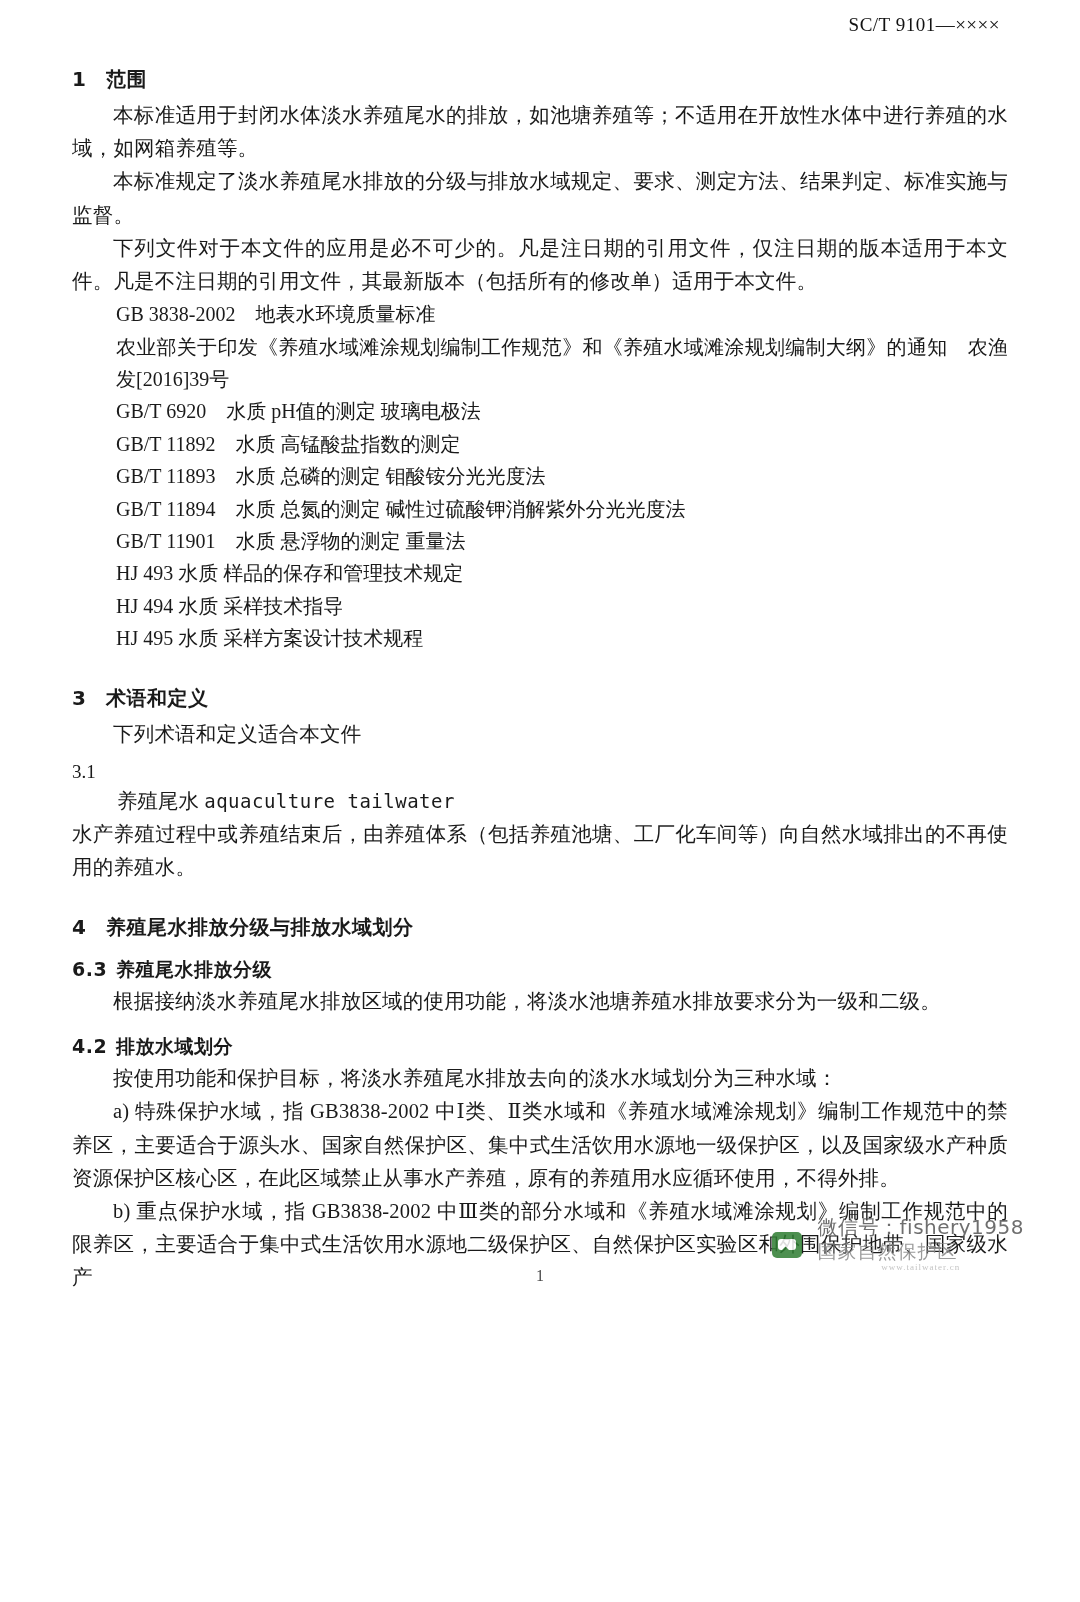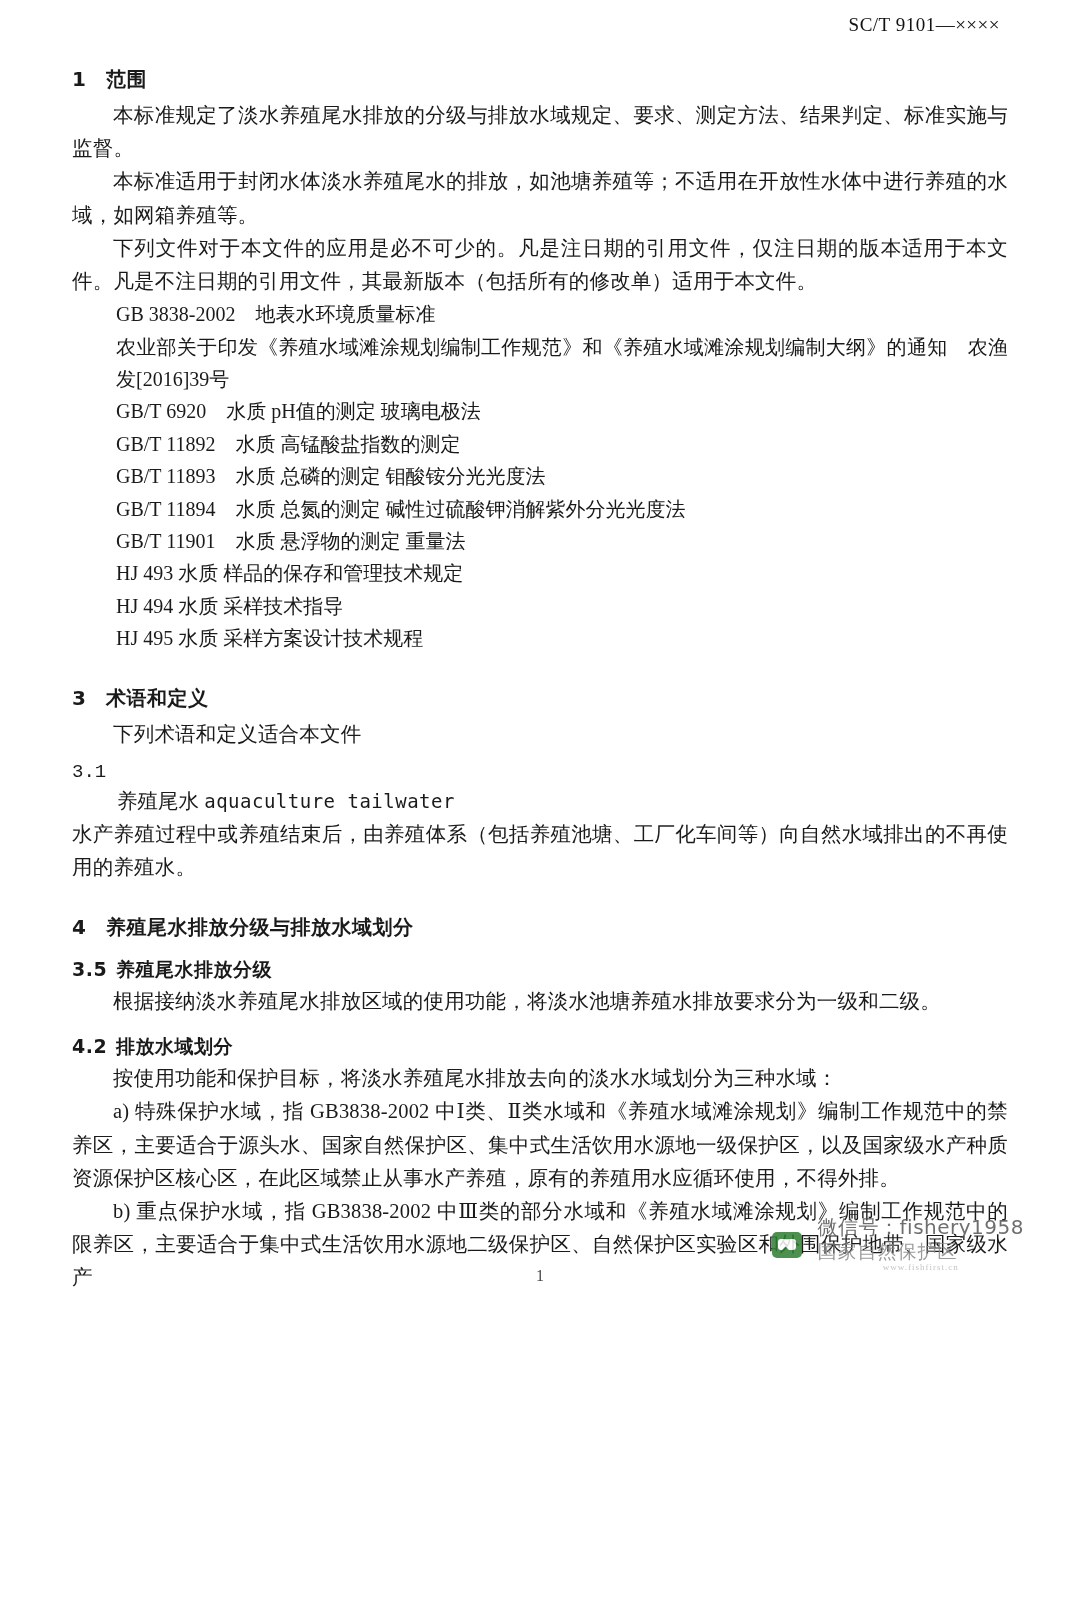--- a/index.html
+++ b/index.html
@@ -176,8 +176,8 @@
   <div class="sec-head">
     <span class="num">1</span><span>范围</span>
   </div>
+  <p class="body indent">本标准适用于封闭水体淡水养殖尾水的排放，如池塘养殖等；不适用在开放性水体中进行养殖的水域，如网箱养殖等。</p>
   <p class="body indent">本标准规定了淡水养殖尾水排放的分级与排放水域规定、要求、测定方法、结果判定、标准实施与监督。</p>
-  <p class="body indent">本标准适用于封闭水体淡水养殖尾水的排放，如池塘养殖等；不适用在开放性水体中进行养殖的水域，如网箱养殖等。</p>
 
   <p class="body indent">下列文件对于本文件的应用是必不可少的。凡是注日期的引用文件，仅注日期的版本适用于本文件。凡是不注日期的引用文件，其最新版本（包括所有的修改单）适用于本文件。</p>
   <p class="ref-line">GB 3838-2002　地表水环境质量标准</p>

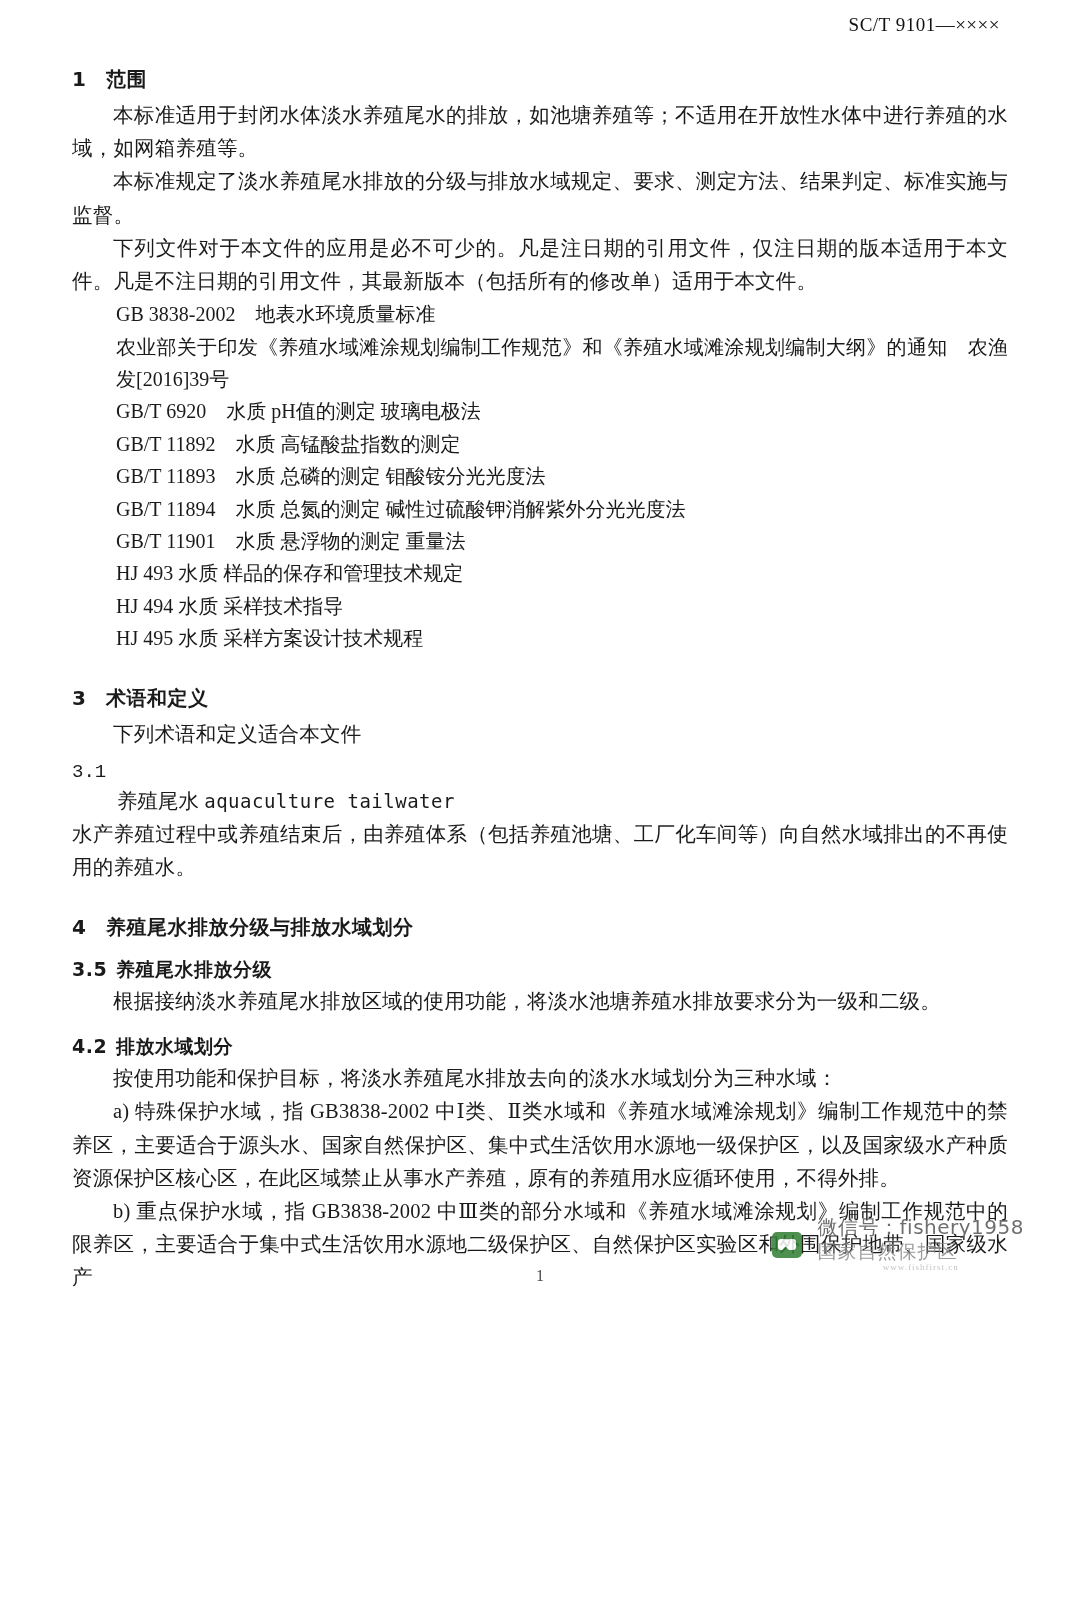--- a/index.html
+++ b/index.html
@@ -66,7 +66,7 @@
   }
   .num-only {
     font-size: 19px;
-    font-family: Liberation Mono, monospace;
+    font-family: Liberation Serif, serif;
     margin-top: 10px;
     margin-bottom: 2px;
   }

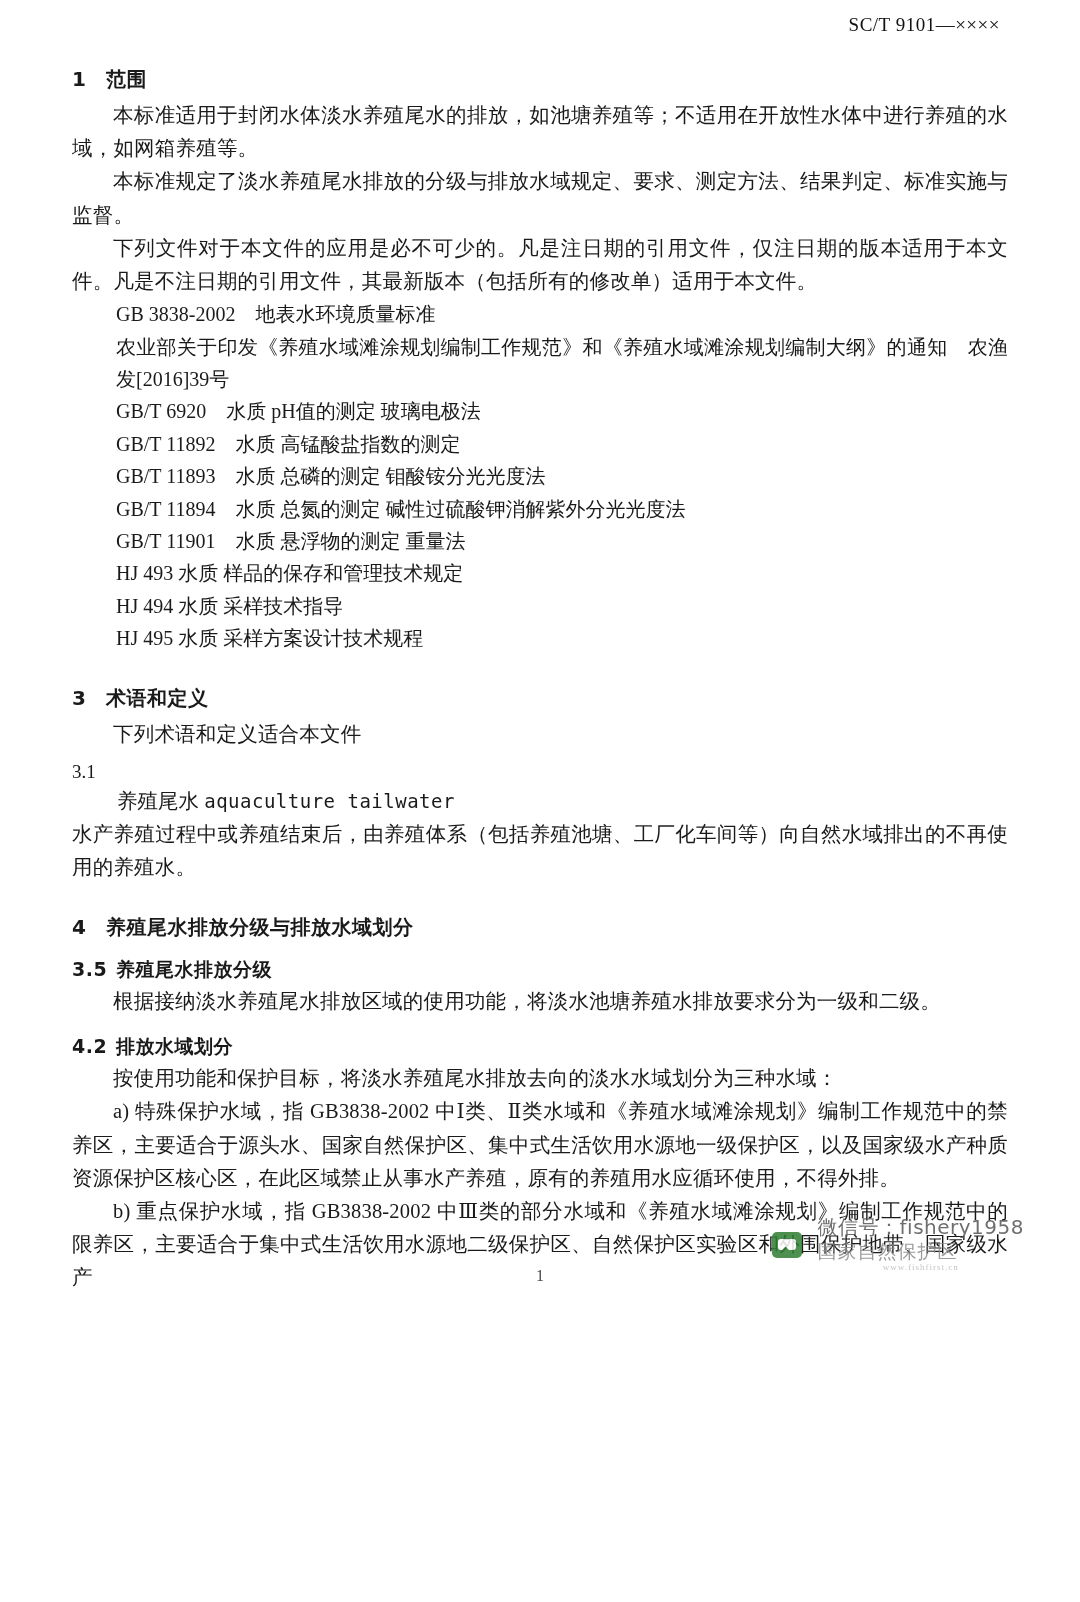--- a/index.html
+++ b/index.html
@@ -206,7 +206,7 @@
   </div>
 
   <div class="sub-head">
-    <span class="num">3.5</span><span>养殖尾水排放分级</span>
+    <span class="num">6.3</span><span>养殖尾水排放分级</span>
   </div>
   <p class="body indent">根据接纳淡水养殖尾水排放区域的使用功能，将淡水池塘养殖水排放要求分为一级和二级。</p>
 

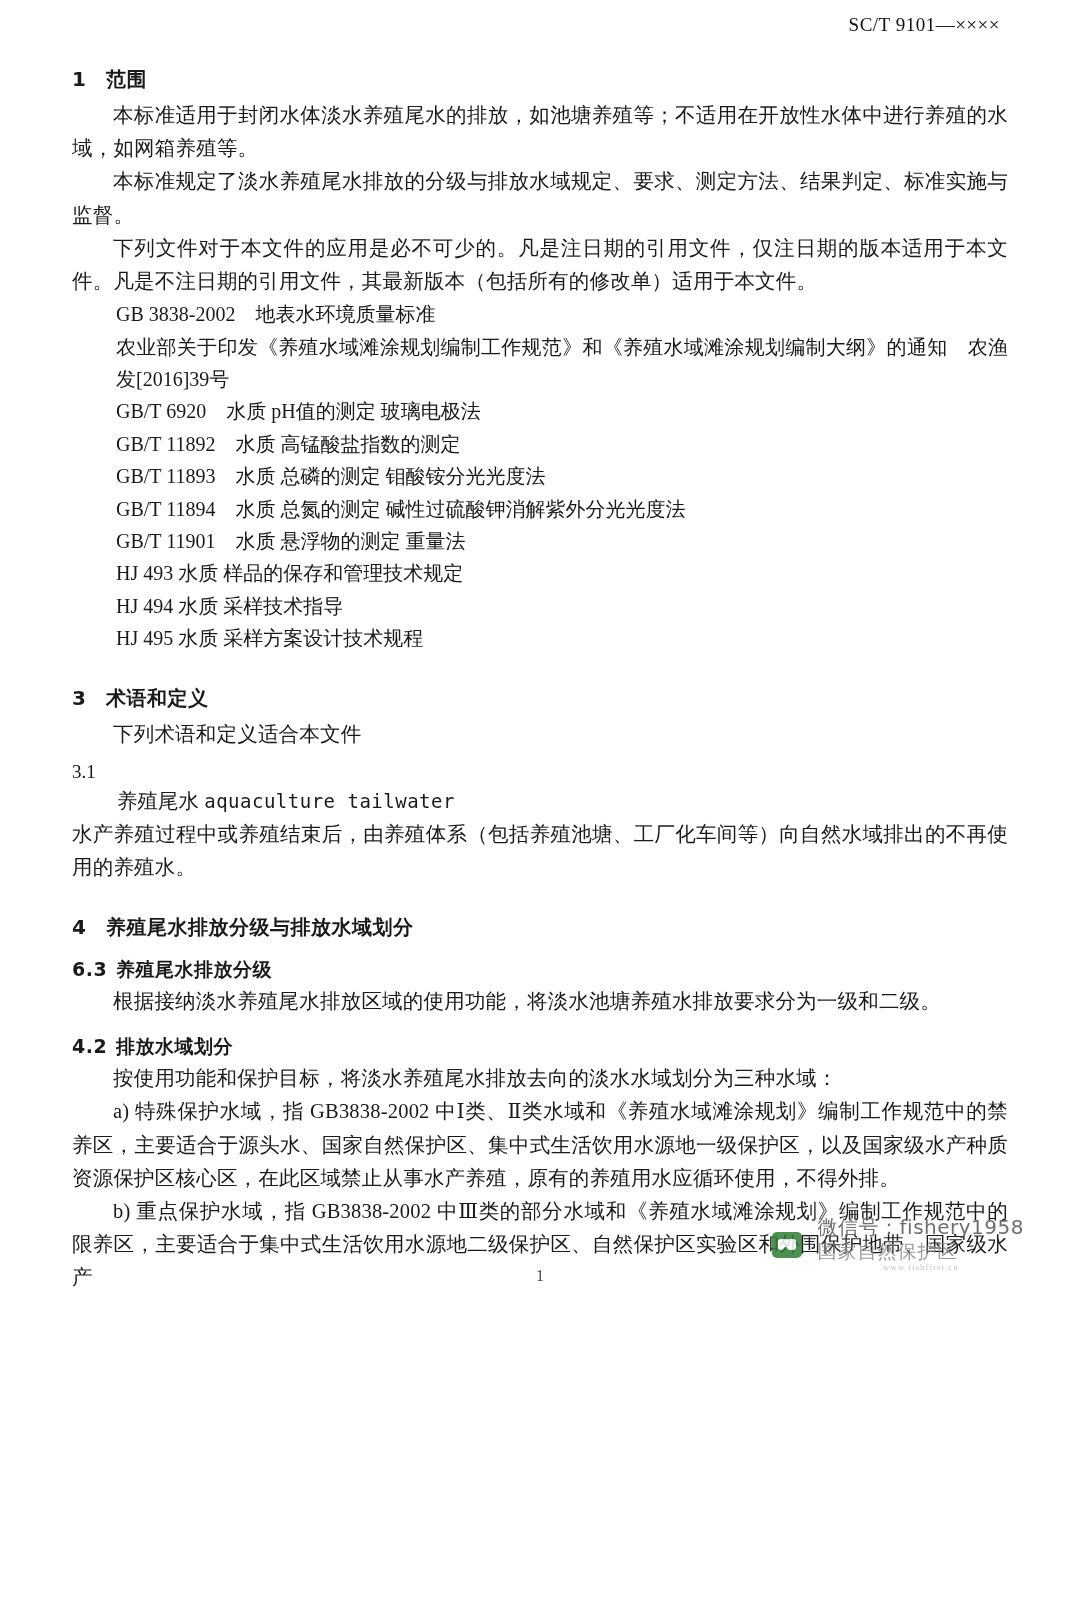--- a/index.html
+++ b/index.html
@@ -222,7 +222,7 @@
     <div class="wm-text">
       <div class="wm-line1">微信号：fishery1958</div>
       <div class="wm-line2">国家自然保护区</div>
-      <div class="wm-sub">www.fishfirst.cn</div>
+      <div class="wm-sub">www.tailwater.cn</div>
     </div>
   </div>
 

